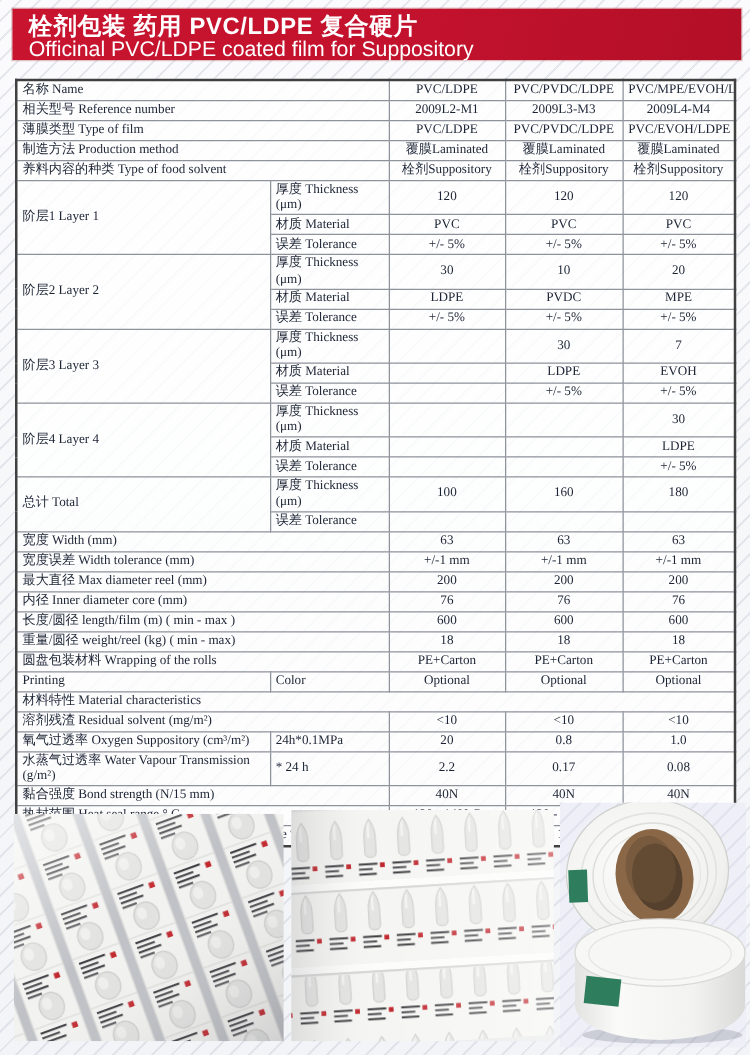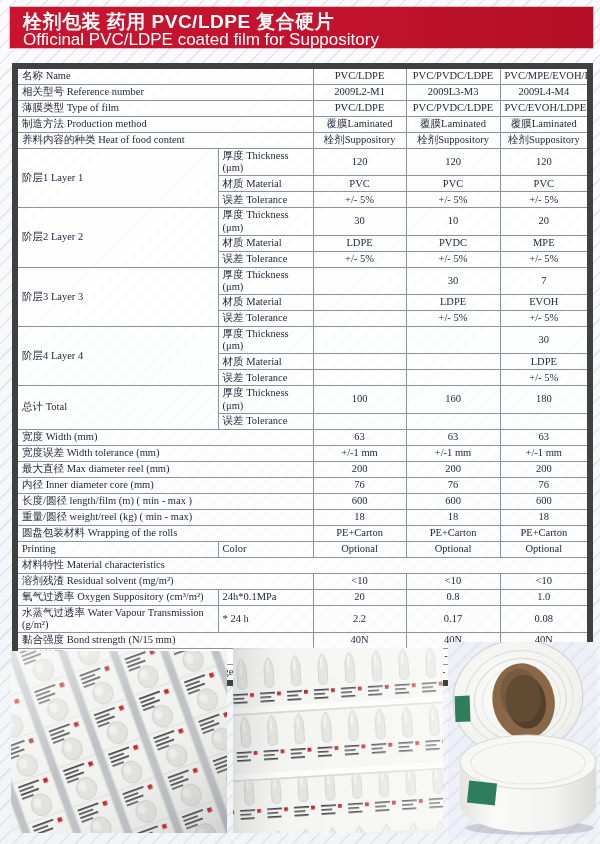--- a/index.html
+++ b/index.html
@@ -24,7 +24,7 @@
     border-collapse:collapse;table-layout:fixed;
     font-family:"Liberation Serif",serif;font-size:10.5px;color:#1c2434;
     background:rgba(255,255,255,.78);
-    border:6px solid #404040;
+    border:2px solid #404040;
   }
   table.spec td{
     border:1px solid #8d929b;

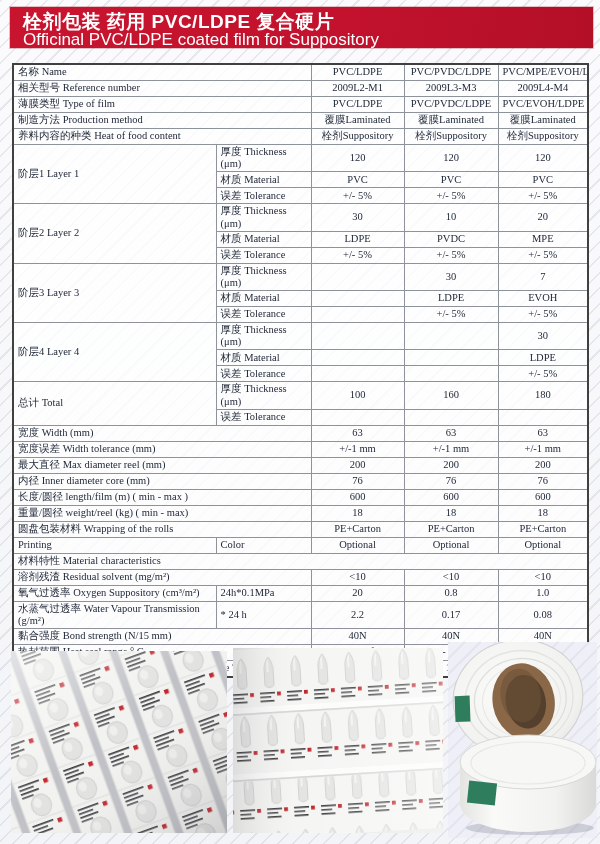--- a/index.html
+++ b/index.html
@@ -82,7 +82,7 @@
         <td class="dat">覆膜Laminated</td>
       </tr>
       <tr>
-        <td colspan="2" class="lbl">养料内容的种类 Heat of food content</td>
+        <td colspan="2" class="lbl">养料内容的种类 Type of food solvent</td>
         <td class="dat">栓剂Suppository</td>
         <td class="dat">栓剂Suppository</td>
         <td class="dat">栓剂Suppository</td>

